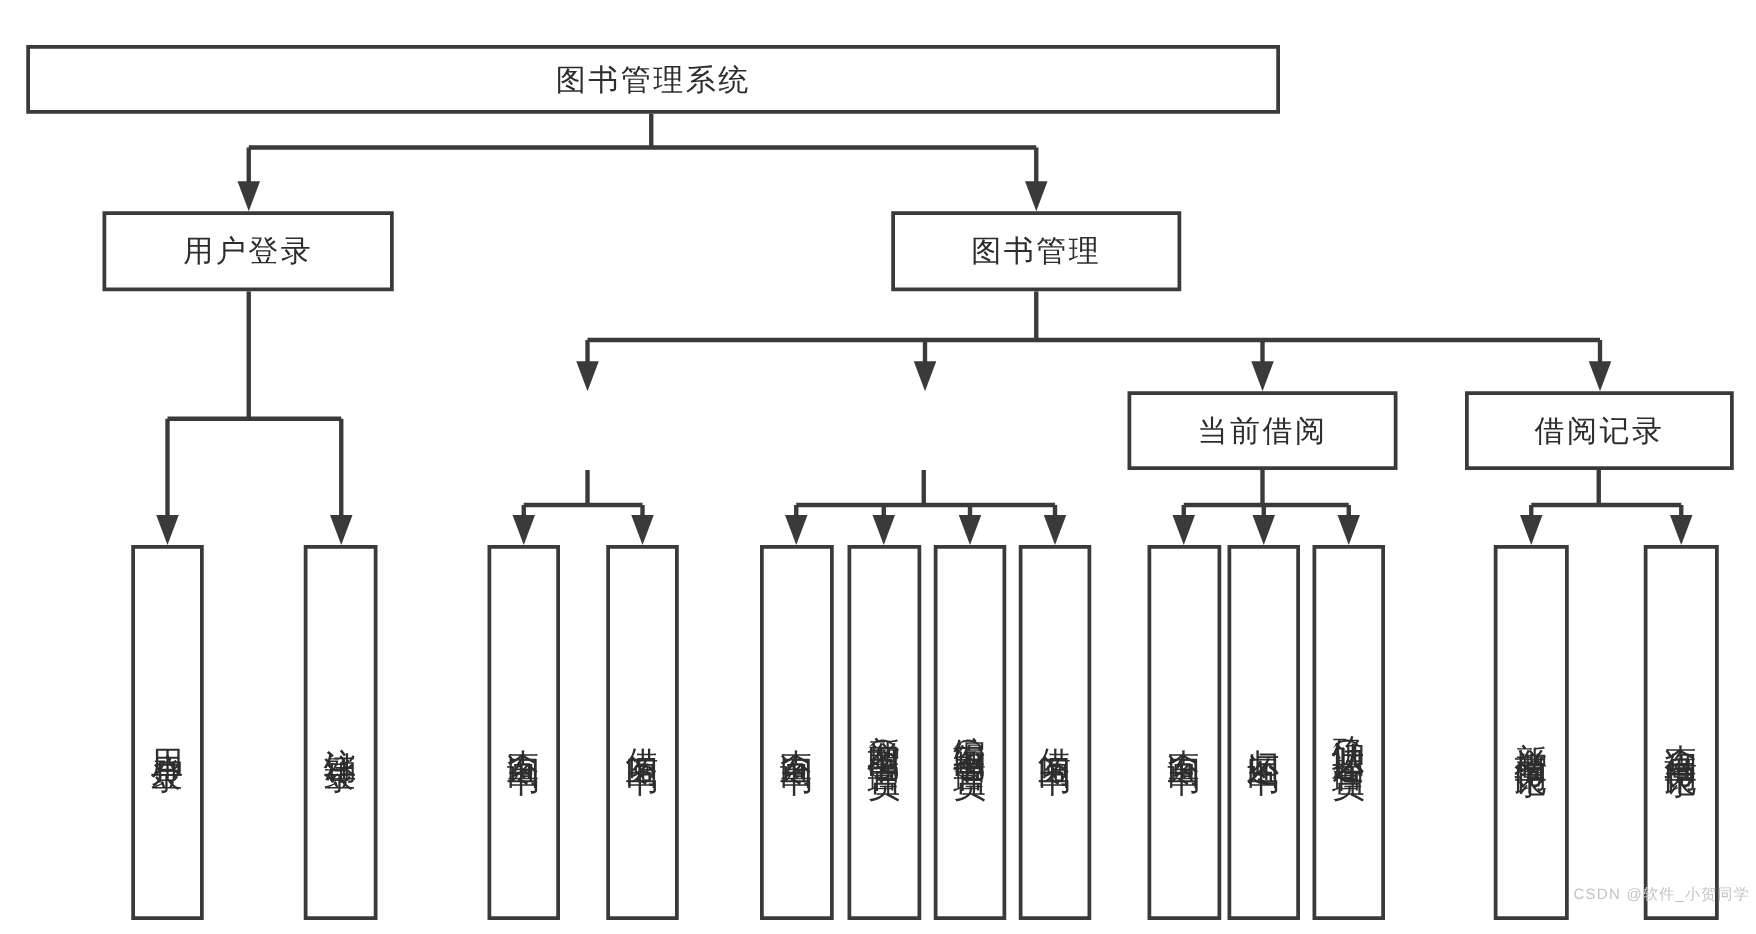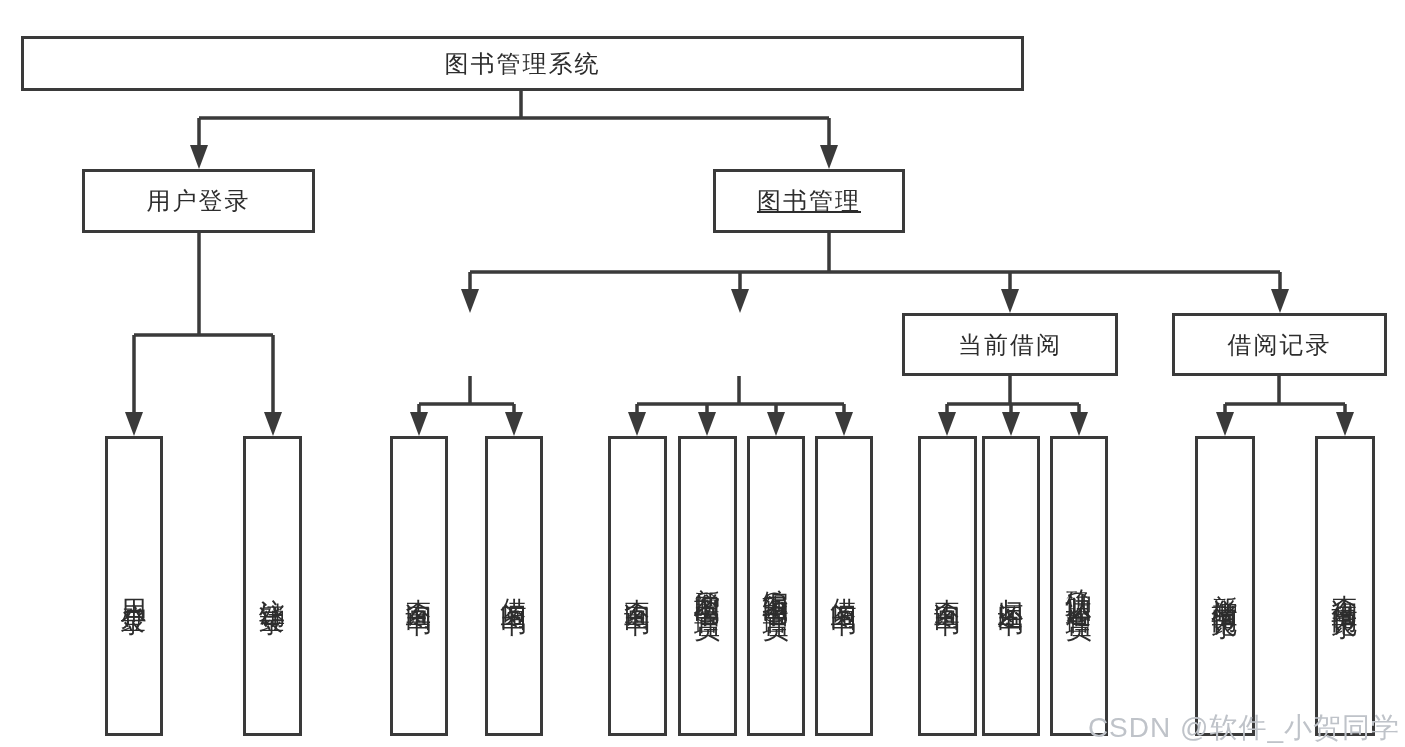--- a/index.html
+++ b/index.html
@@ -122,7 +122,7 @@
   <div class="node h" style="left:21px; top:13px; width:1003px; height:55px;margin-top:23px;">图书管理系统</div>
 
   <div class="node h" style="left:82px; top:169px; width:233px; height:64px;">用户登录</div>
-  <div class="node h" style="left:713px; top:169px; width:192px; height:64px;text-decoration:underline;">图书管理</div>
+  <div class="node h" style="left:713px; top:169px; width:232px; height:64px;">图书管理</div>
 
   <div class="node h" style="left:902px; top:313px; width:216px; height:63px;">当前借阅</div>
   <div class="node h" style="left:1172px; top:313px; width:215px; height:63px;">借阅记录</div>

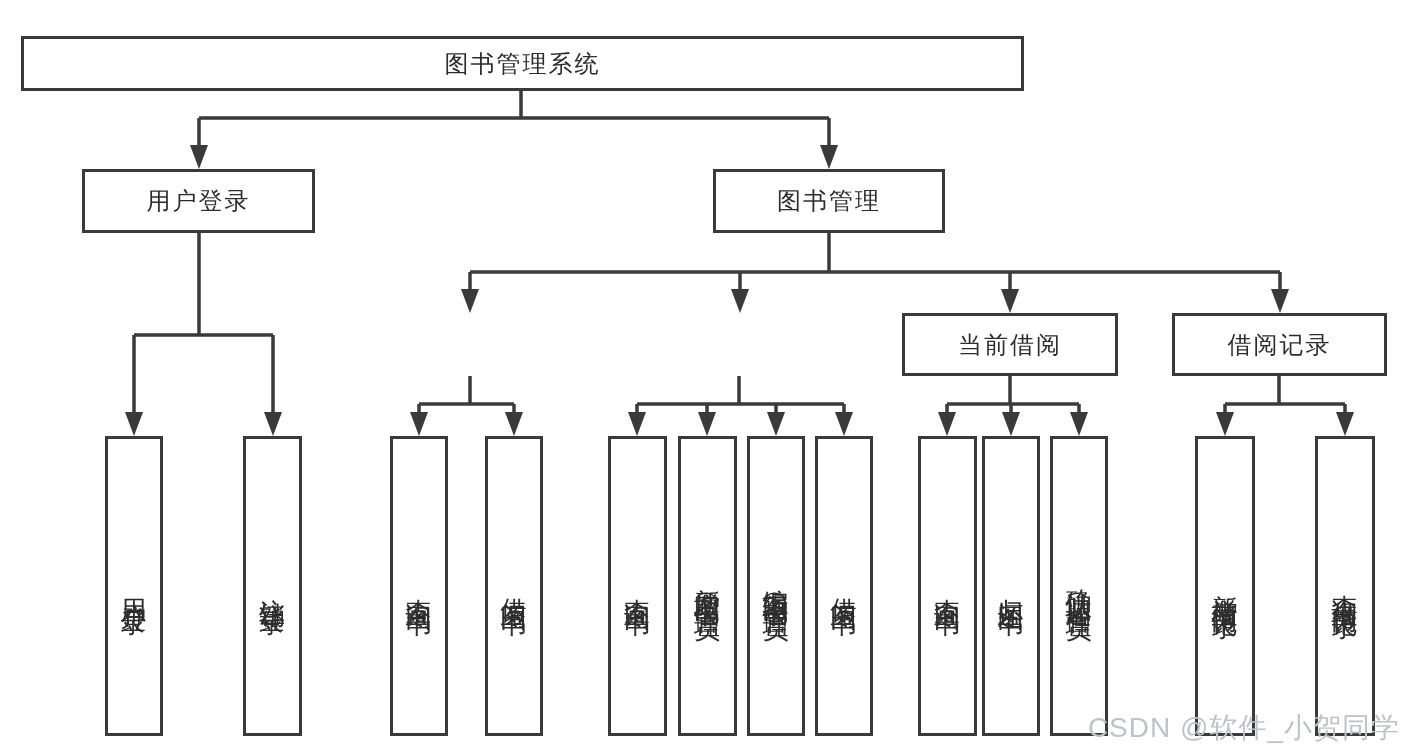--- a/index.html
+++ b/index.html
@@ -57,8 +57,8 @@
   .watermark {
     position: absolute;
     right: 5px;
-    bottom: 0;
-    font-size: 28px;
+    bottom: 23px;
+    font-size: 12px;
     letter-spacing: 1px;
     color: var(--watermark);
     white-space: nowrap;

